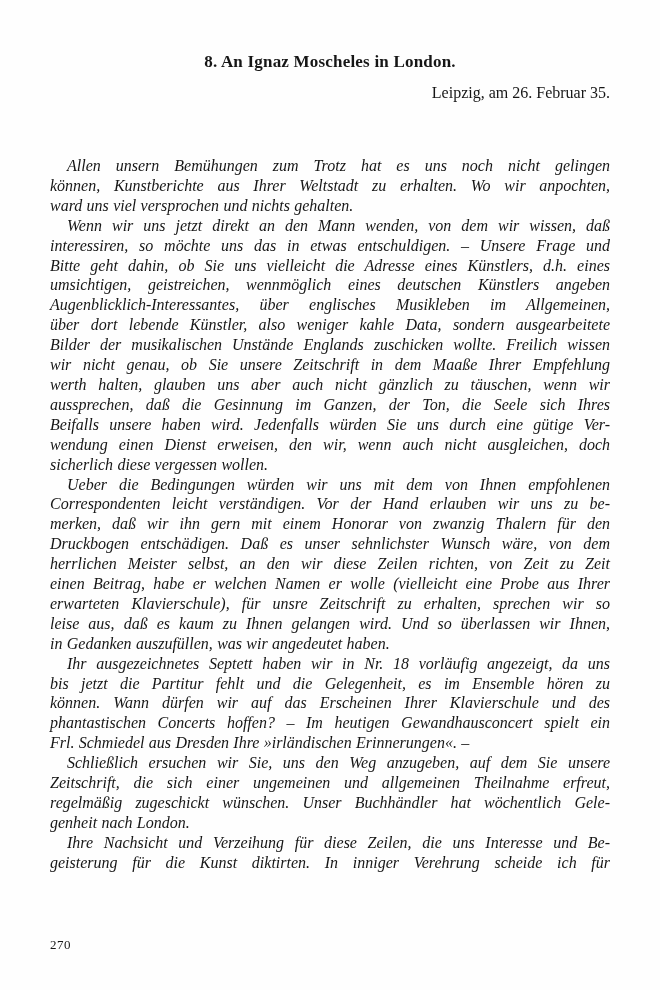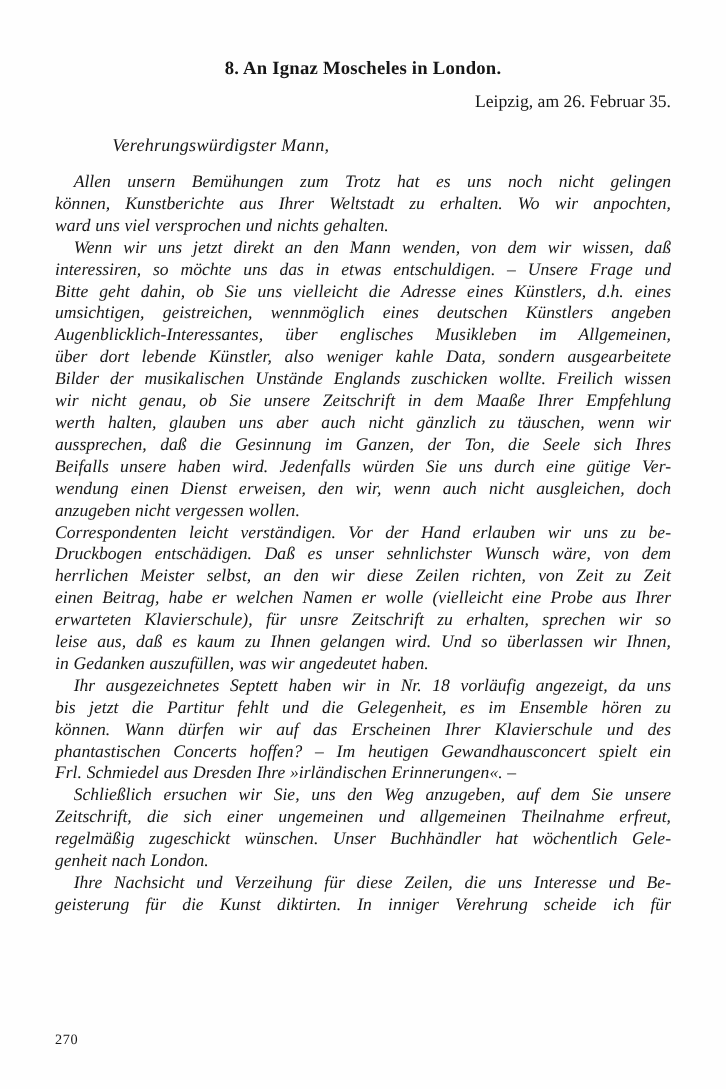--- a/index.html
+++ b/index.html
@@ -79,7 +79,6 @@
 <div class="page">
   <h1 class="heading">8. An Ignaz Moscheles in London.</h1>
   <div class="dateline">Leipzig, am 26. Februar 35.</div>
-  <div class="salutation">Verehrungswürdigster Mann,</div>
   <div class="letter-body" id="letter-body">
       <div class="paragraph">
         <div class="line first">Allen unsern Bemühungen zum Trotz hat es uns noch nicht gelingen</div>

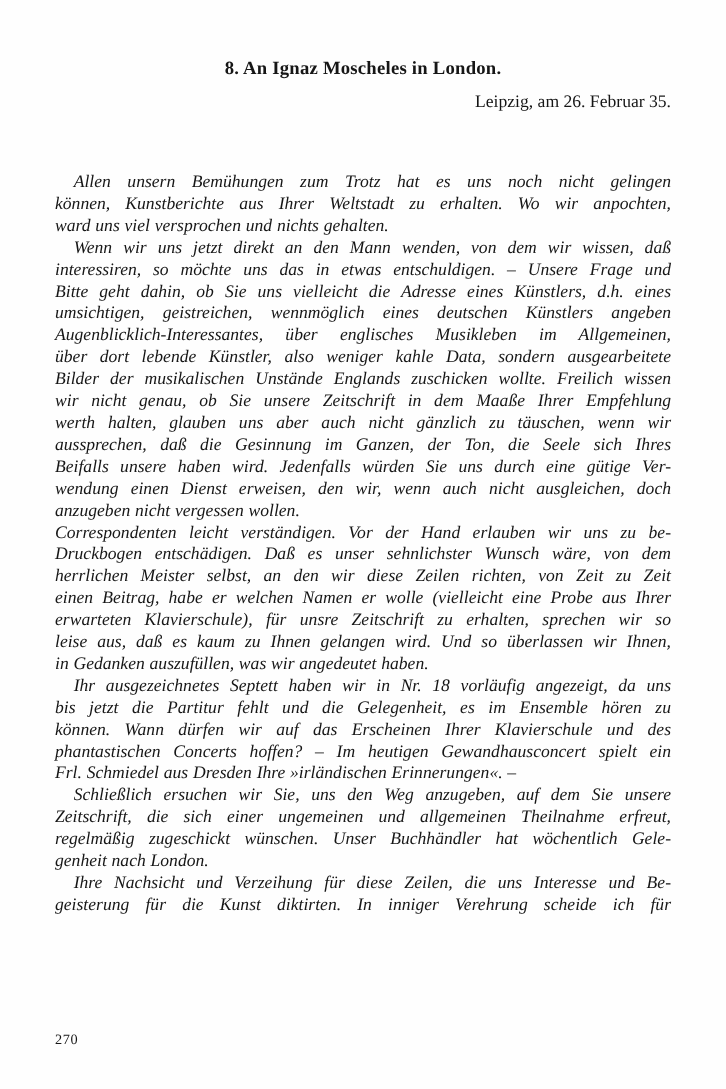--- a/index.html
+++ b/index.html
@@ -98,7 +98,7 @@
         <div class="line">aussprechen, daß die Gesinnung im Ganzen, der Ton, die Seele sich Ihres</div>
         <div class="line">Beifalls unsere haben wird. Jedenfalls würden Sie uns durch eine gütige Ver-</div>
         <div class="line">wendung einen Dienst erweisen, den wir, wenn auch nicht ausgleichen, doch</div>
-        <div class="line final">anzugeben nicht vergessen wollen.</div>
+        <div class="line final">sicherlich diese vergessen wollen.</div>
       </div>
       <div class="paragraph">
         <div class="line">Correspondenten leicht verständigen. Vor der Hand erlauben wir uns zu be-</div>

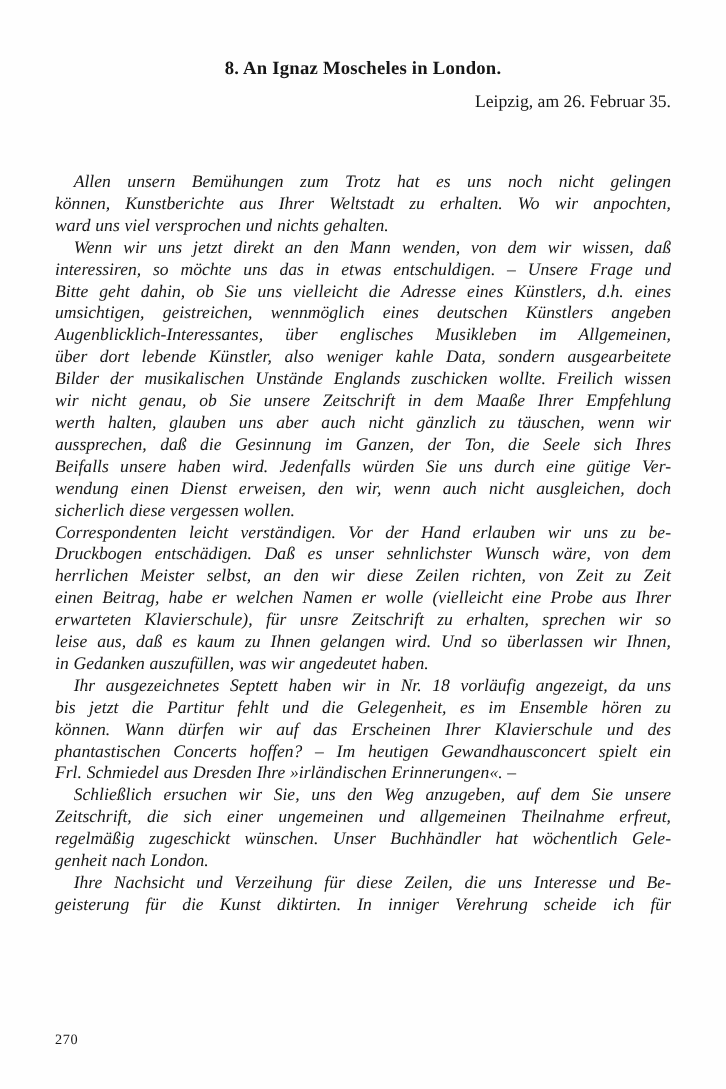--- a/index.html
+++ b/index.html
@@ -101,6 +101,7 @@
         <div class="line final">sicherlich diese vergessen wollen.</div>
       </div>
       <div class="paragraph">
+        <div class="line first">Ueber die Bedingungen würden wir uns mit dem von Ihnen empfohlenen</div>
         <div class="line">Correspondenten leicht verständigen. Vor der Hand erlauben wir uns zu be-</div>
         <div class="line">Druckbogen entschädigen. Daß es unser sehnlichster Wunsch wäre, von dem</div>
         <div class="line">herrlichen Meister selbst, an den wir diese Zeilen richten, von Zeit zu Zeit</div>

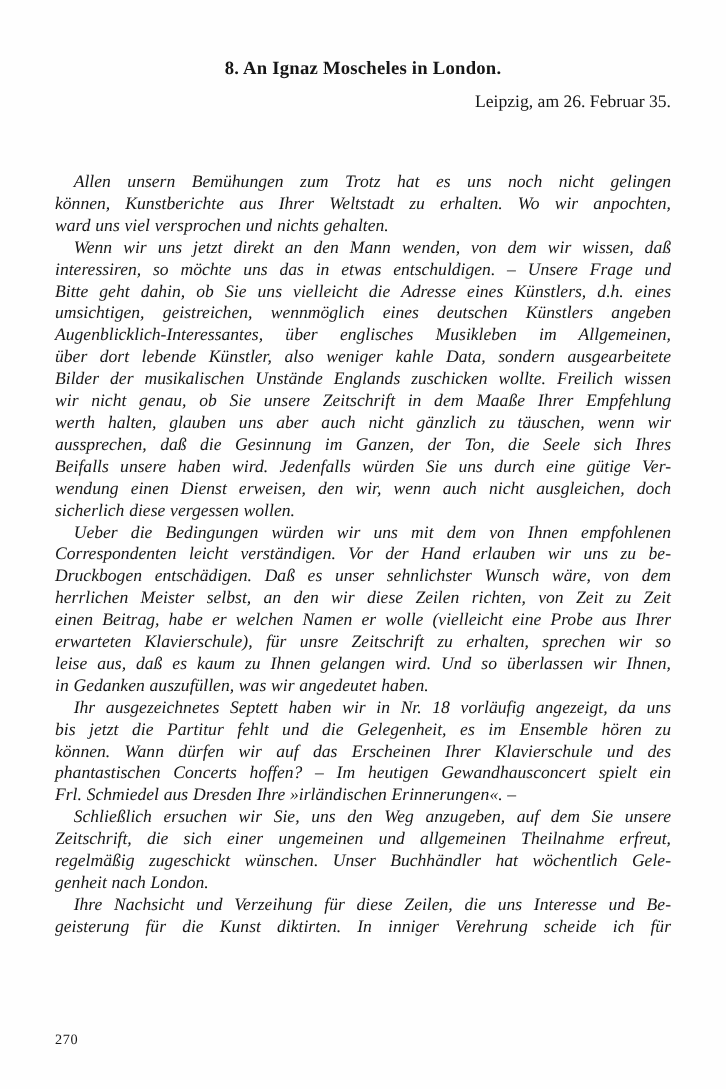--- a/index.html
+++ b/index.html
@@ -103,6 +103,7 @@
       <div class="paragraph">
         <div class="line first">Ueber die Bedingungen würden wir uns mit dem von Ihnen empfohlenen</div>
         <div class="line">Correspondenten leicht verständigen. Vor der Hand erlauben wir uns zu be-</div>
+        <div class="line">merken, daß wir ihn gern mit einem Honorar von zwanzig Thalern für den</div>
         <div class="line">Druckbogen entschädigen. Daß es unser sehnlichster Wunsch wäre, von dem</div>
         <div class="line">herrlichen Meister selbst, an den wir diese Zeilen richten, von Zeit zu Zeit</div>
         <div class="line">einen Beitrag, habe er welchen Namen er wolle (vielleicht eine Probe aus Ihrer</div>

